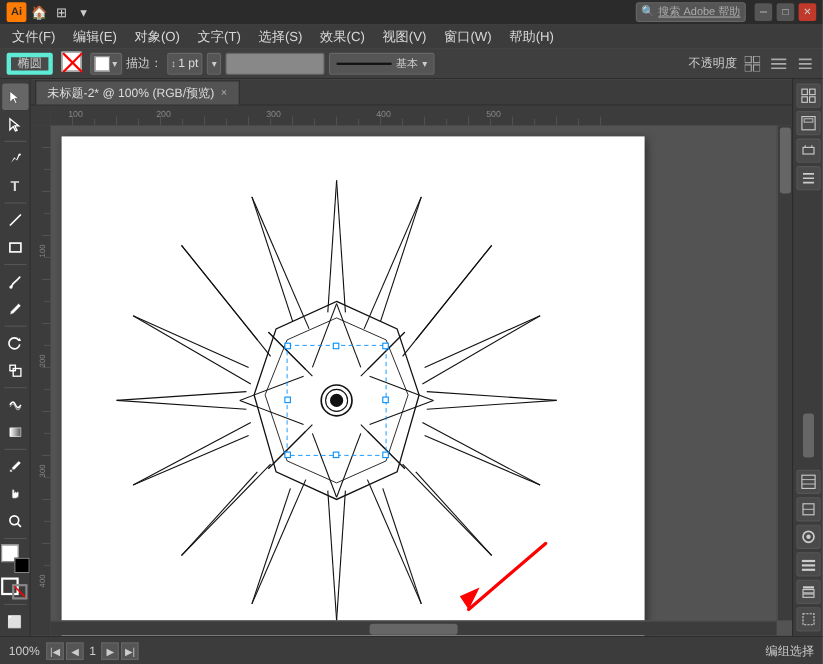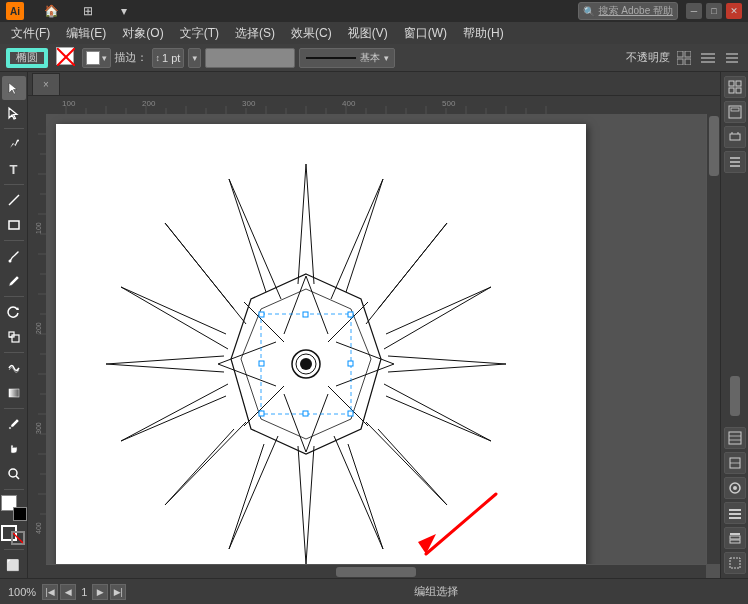--- a/index.html
+++ b/index.html
@@ -22,7 +22,7 @@
       display: flex;
       align-items: center;
       padding: 0 6px;
-      gap: 20px;
+      gap: 4px;
     }
     #title-bar .ai-logo {
       width: 18px; height: 18px;

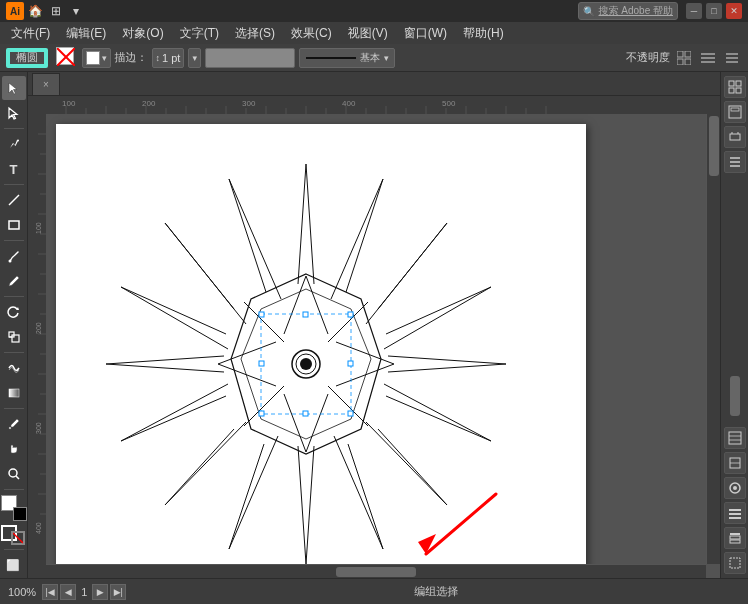--- a/index.html
+++ b/index.html
@@ -458,6 +458,7 @@
 
     <div id="tab-bar">
       <div class="tab-item">
+        <span>未标题-2* @ 100% (RGB/预览)</span>
         <span class="tab-close">×</span>
       </div>
     </div>

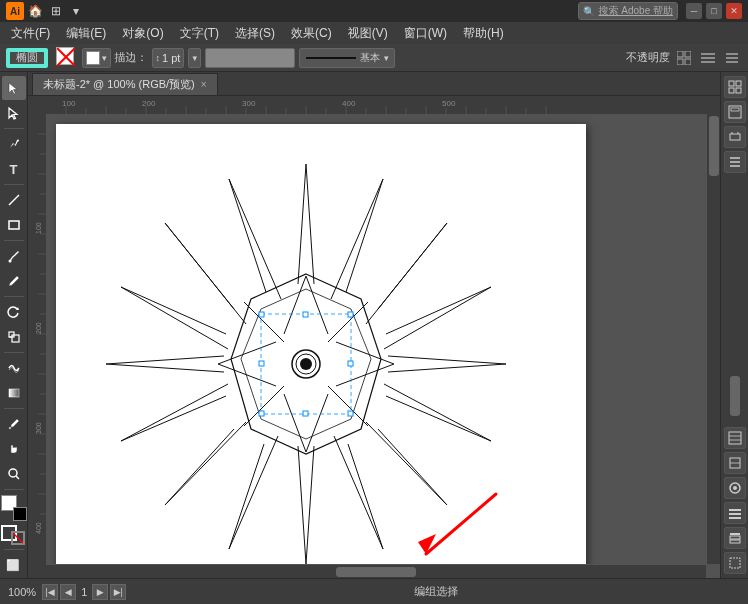--- a/index.html
+++ b/index.html
@@ -212,7 +212,7 @@
       font-size: 9px; color: #ccc; cursor: pointer;
     }
     .status-text {
-      flex: 1; text-align: center;
+      flex: 1; text-align: right;
       font-size: 11px; color: #ccc;
     }
 

